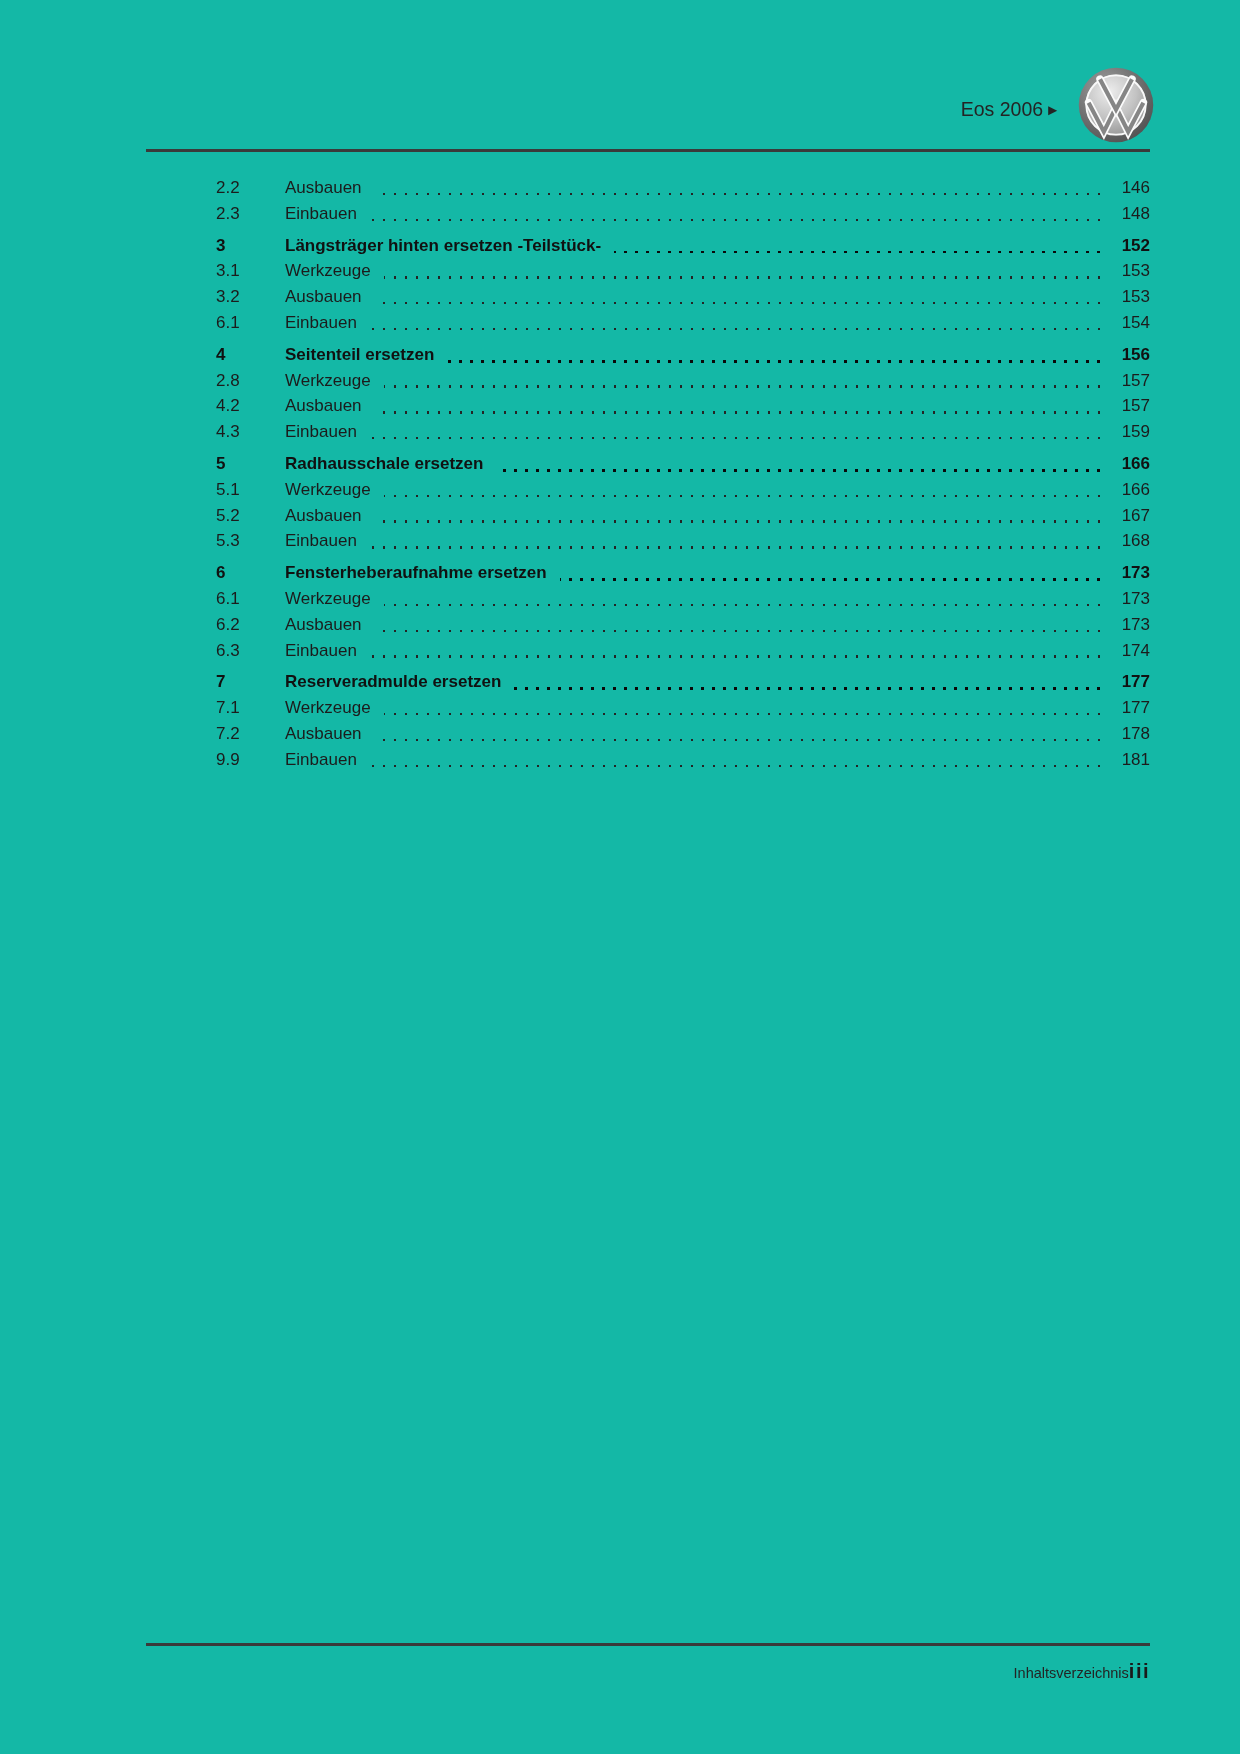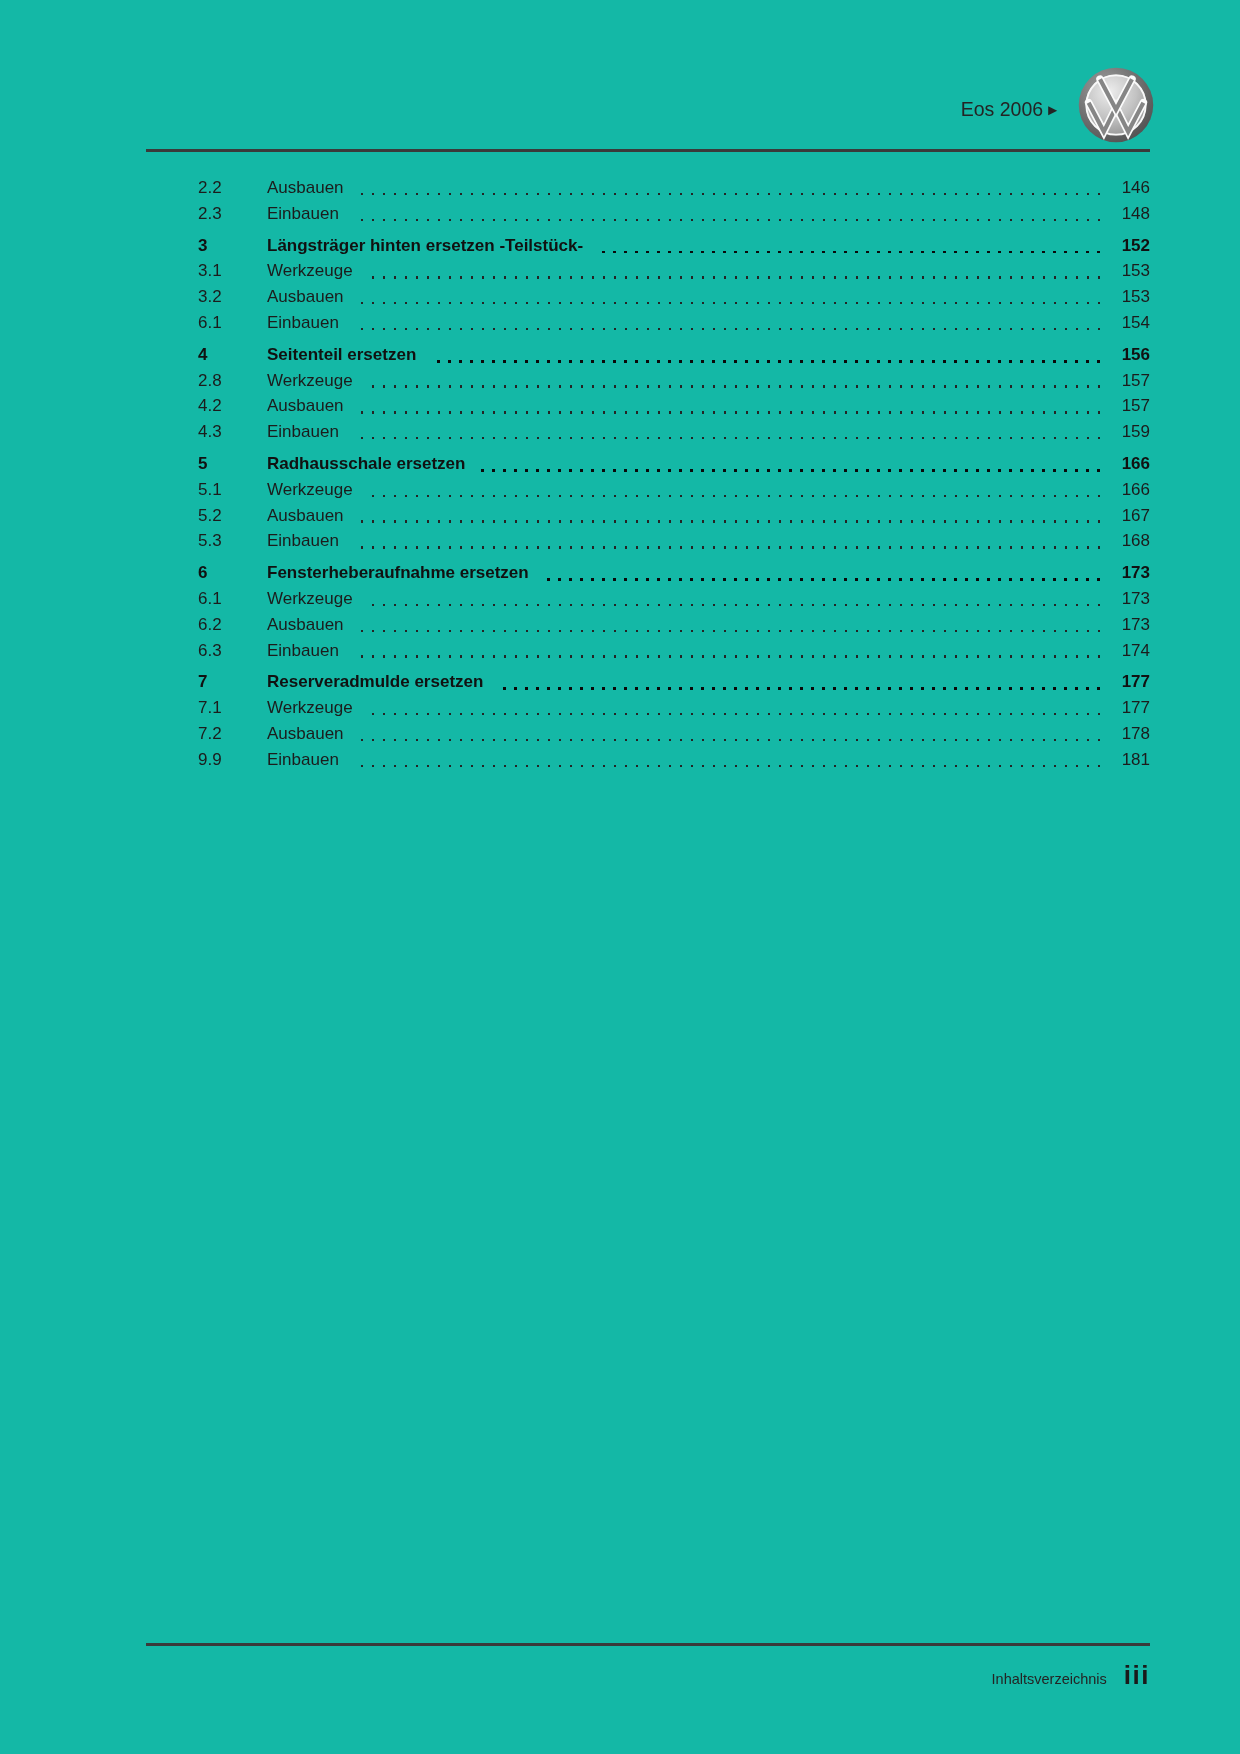--- a/index.html
+++ b/index.html
@@ -69,7 +69,7 @@
   }
   .toc-num {
     flex: none;
-    margin-left: 52px;
+    margin-left: 70px;
     width: 69px;
   }
   .toc-label { flex: none; }

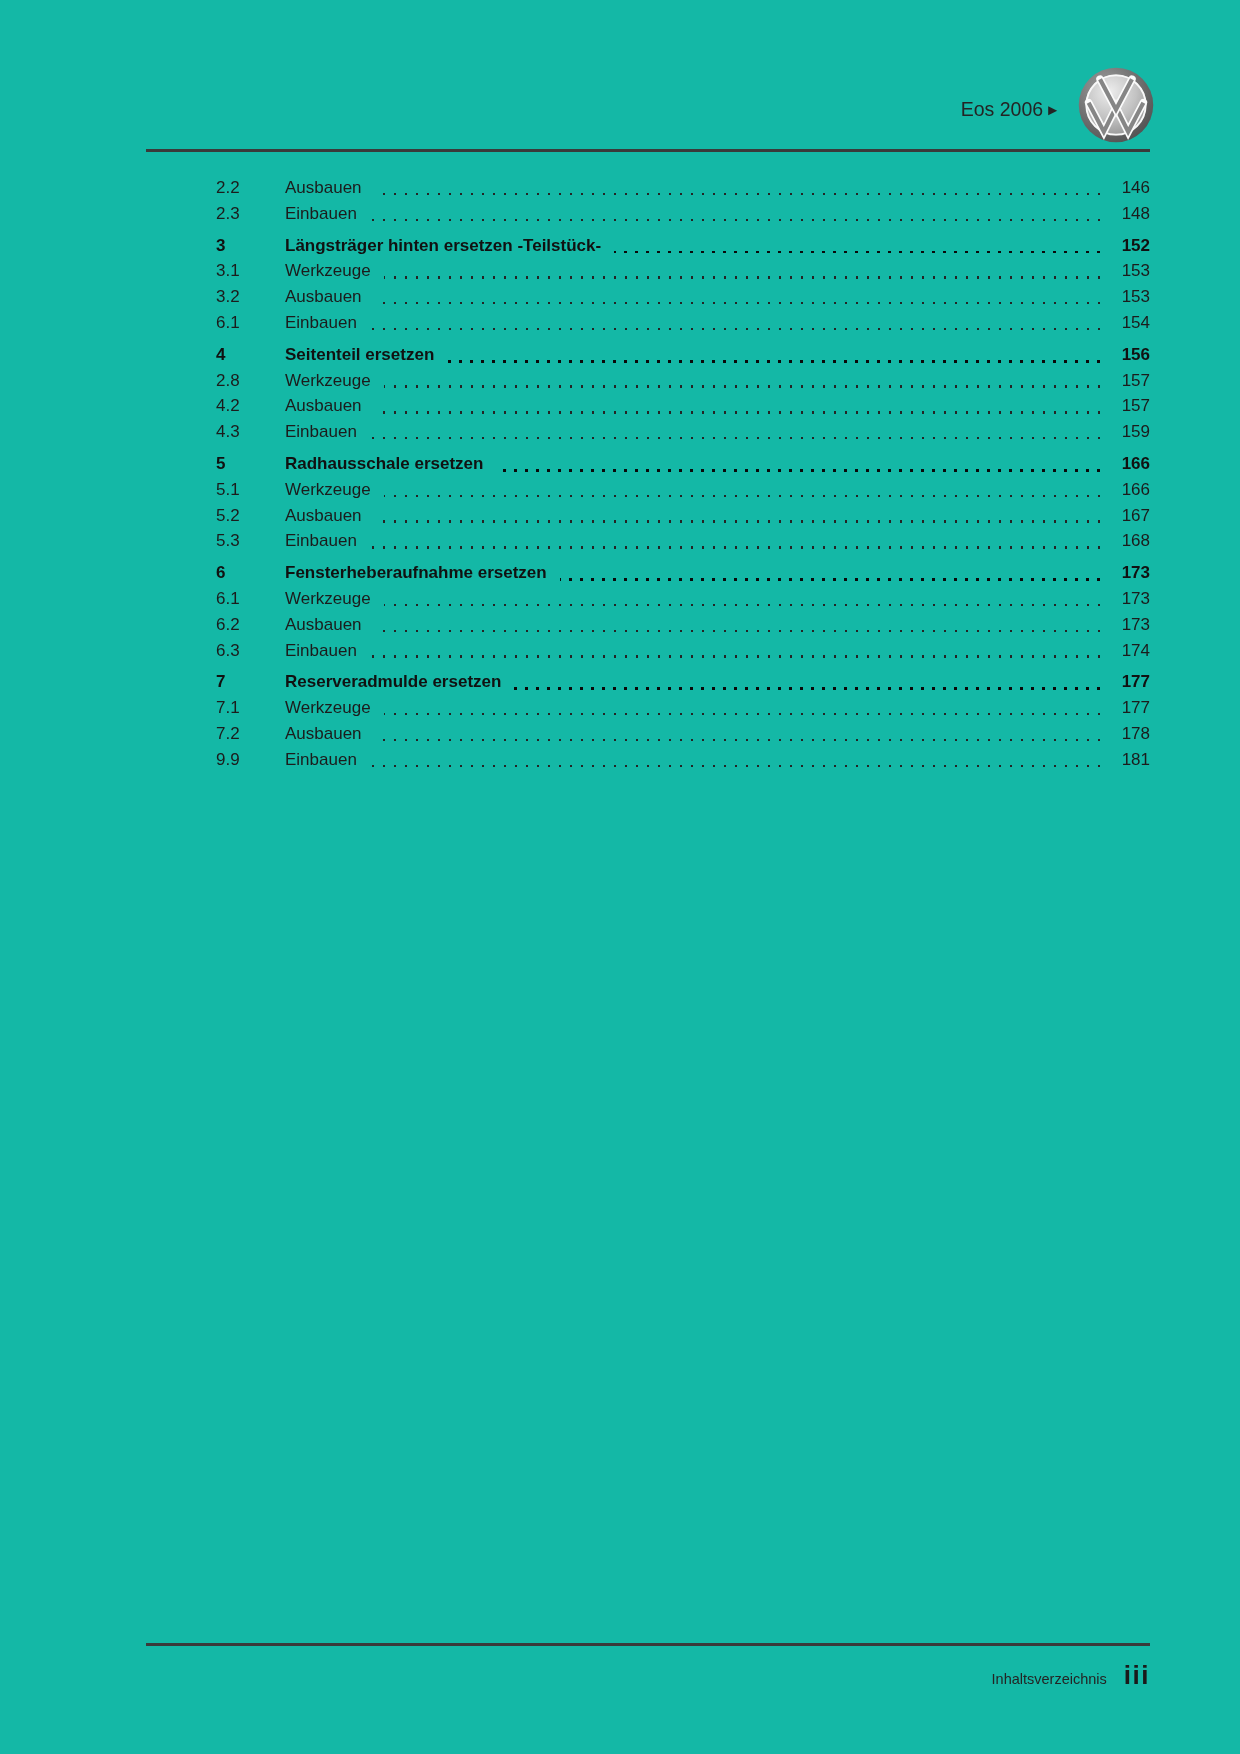--- a/index.html
+++ b/index.html
@@ -98,7 +98,6 @@
     right: 90px;
     display: flex;
     align-items: baseline;
-    gap: 17px;
   }
   .footer-label {
     font-size: 14.5px;

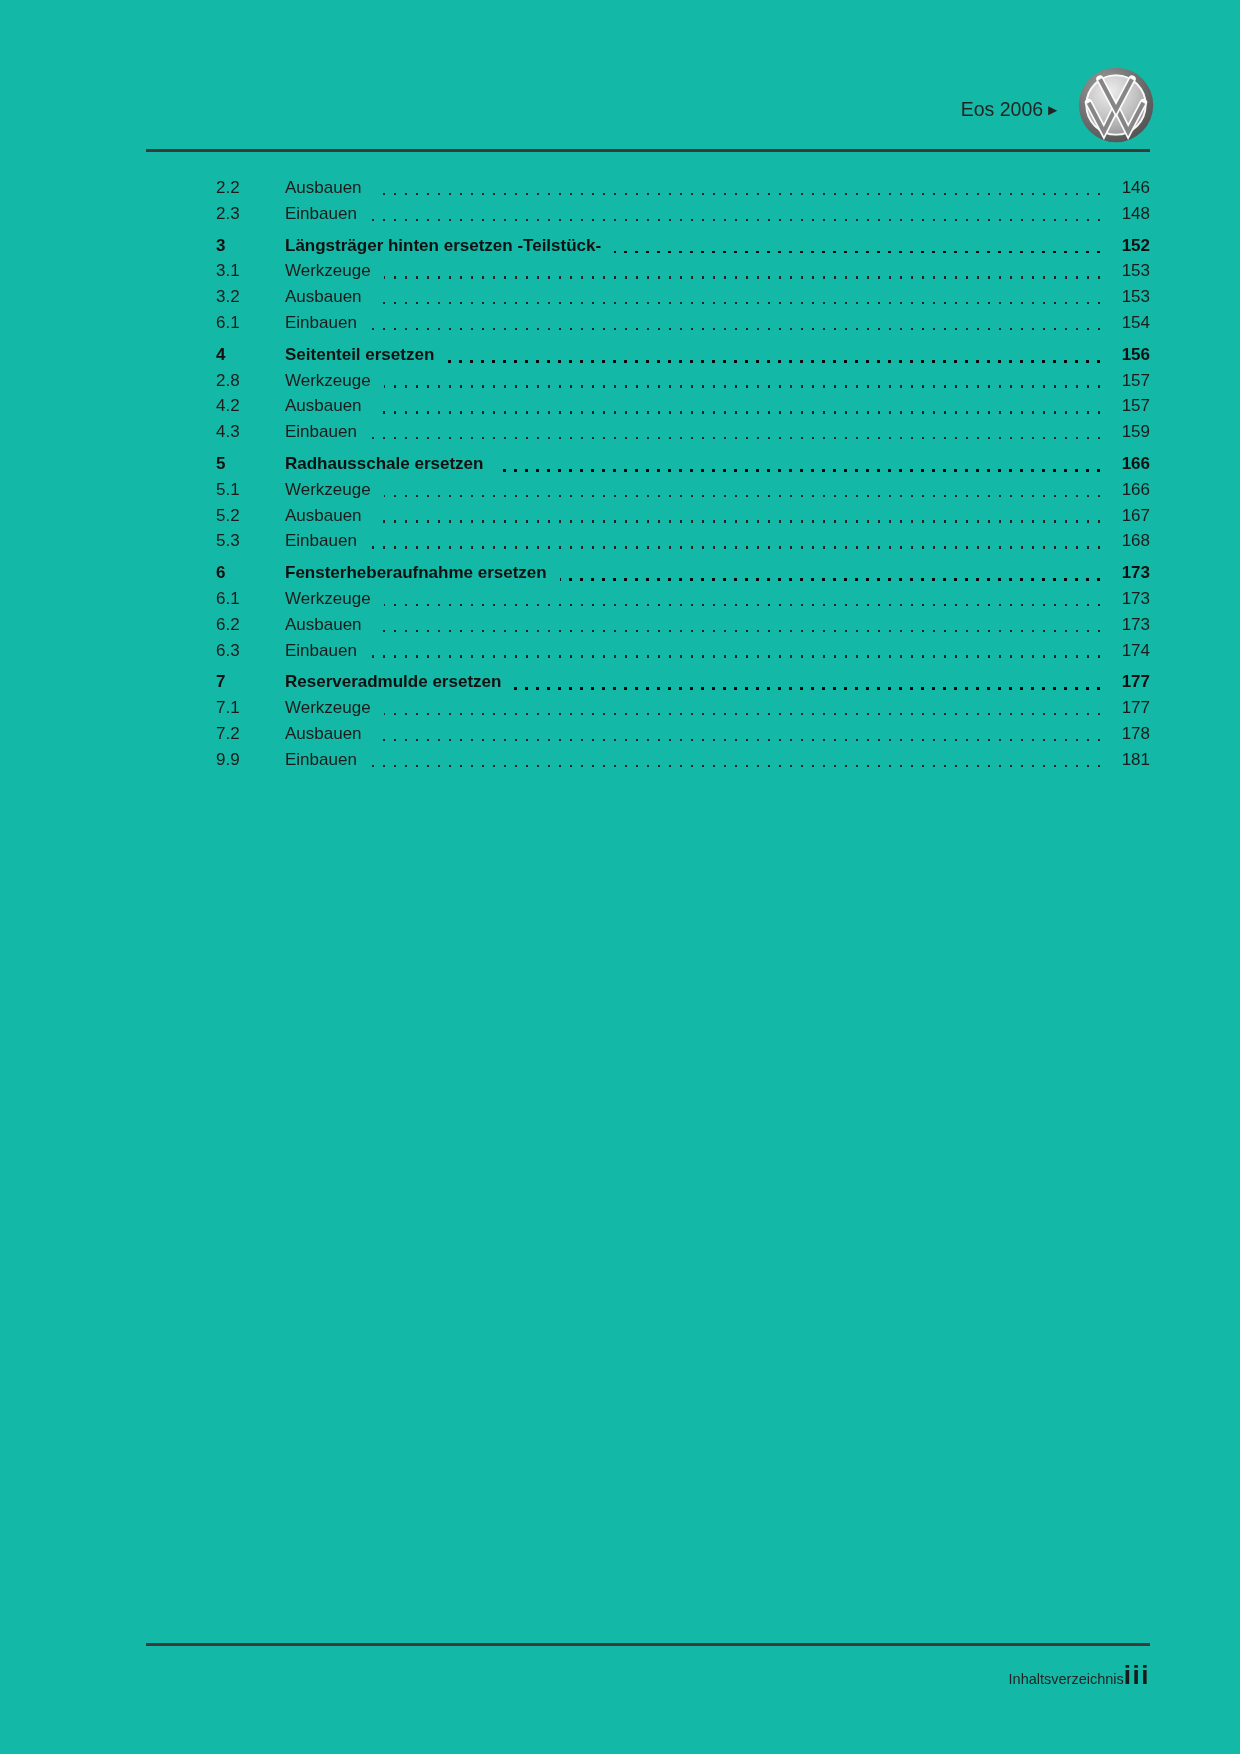--- a/index.html
+++ b/index.html
@@ -104,7 +104,7 @@
     color: #242424;
   }
   .footer-page {
-    font-size: 26px;
+    font-size: 20px;
     font-weight: 700;
     letter-spacing: 1.5px;
     color: #1a1a1a;

